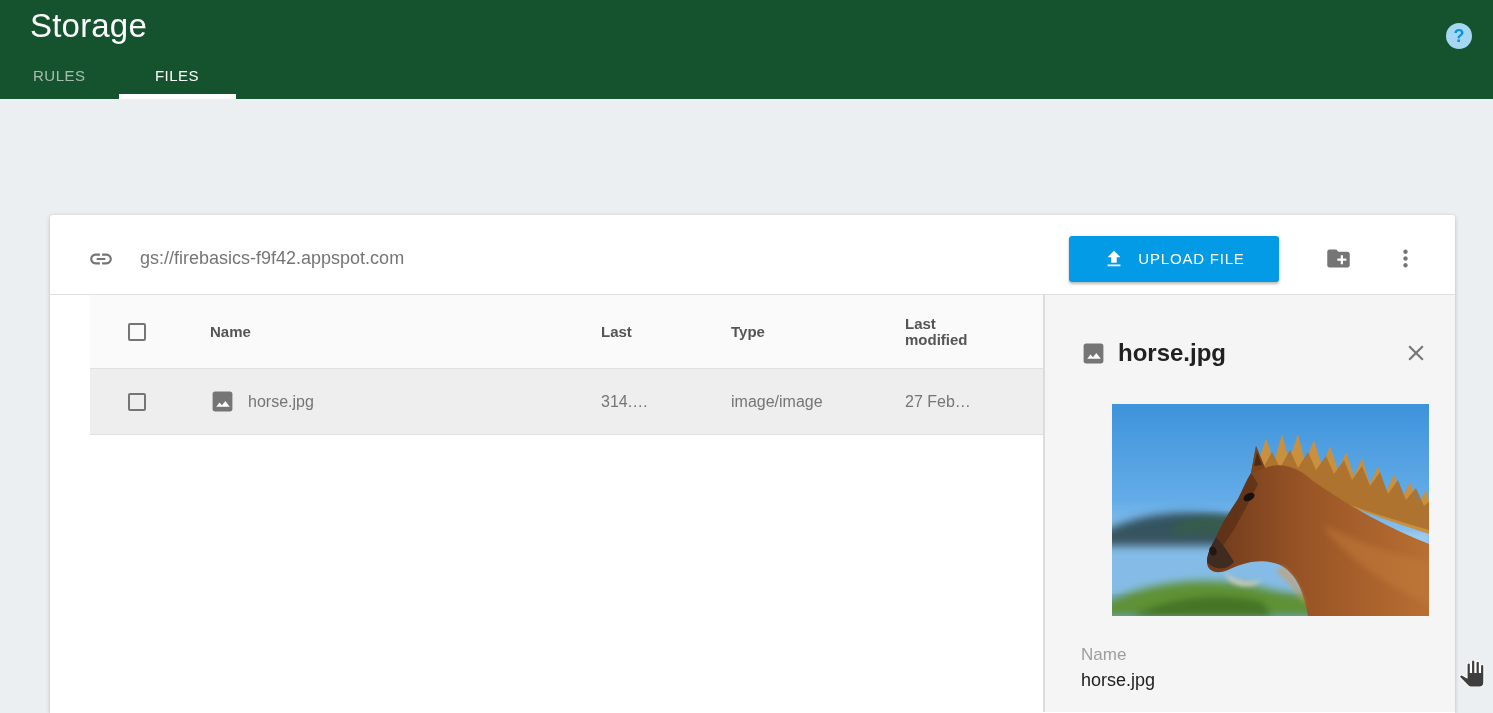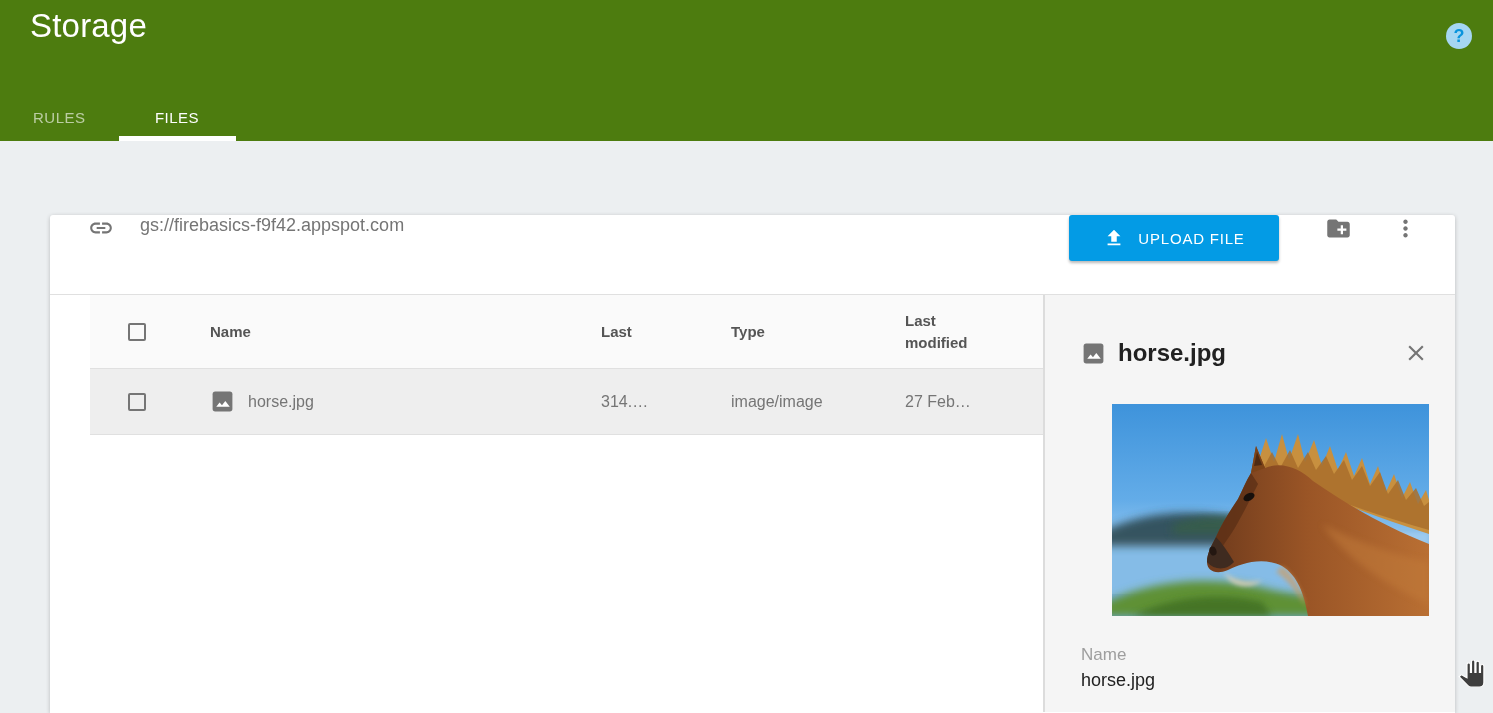--- a/index.html
+++ b/index.html
@@ -12,7 +12,7 @@
   .app { position: relative; width: 1493px; height: 713px; }
 
   
-  .topbar { position: absolute; top: 0; left: 0; width: 100%; height: 141px; background: #4d7c0f; }
+  .topbar { position: absolute; top: 0; left: 0; width: 100%; height: 99px; background: #14532d; }
   .page-title { position: absolute; left: 30px; top: 7px; margin: 0; color: #fff; font-size: 33px; font-weight: 500; letter-spacing: .2px; }
   .help-btn { position: absolute; top: 23px; right: 21px; width: 26px; height: 26px; border: none; background: transparent; padding: 0; cursor: pointer; }
   .help-circle { display: flex; width: 26px; height: 26px; border-radius: 50%; background: #a5d6f2; color: #0894dd; font-weight: bold; font-size: 18px; align-items: center; justify-content: center; }

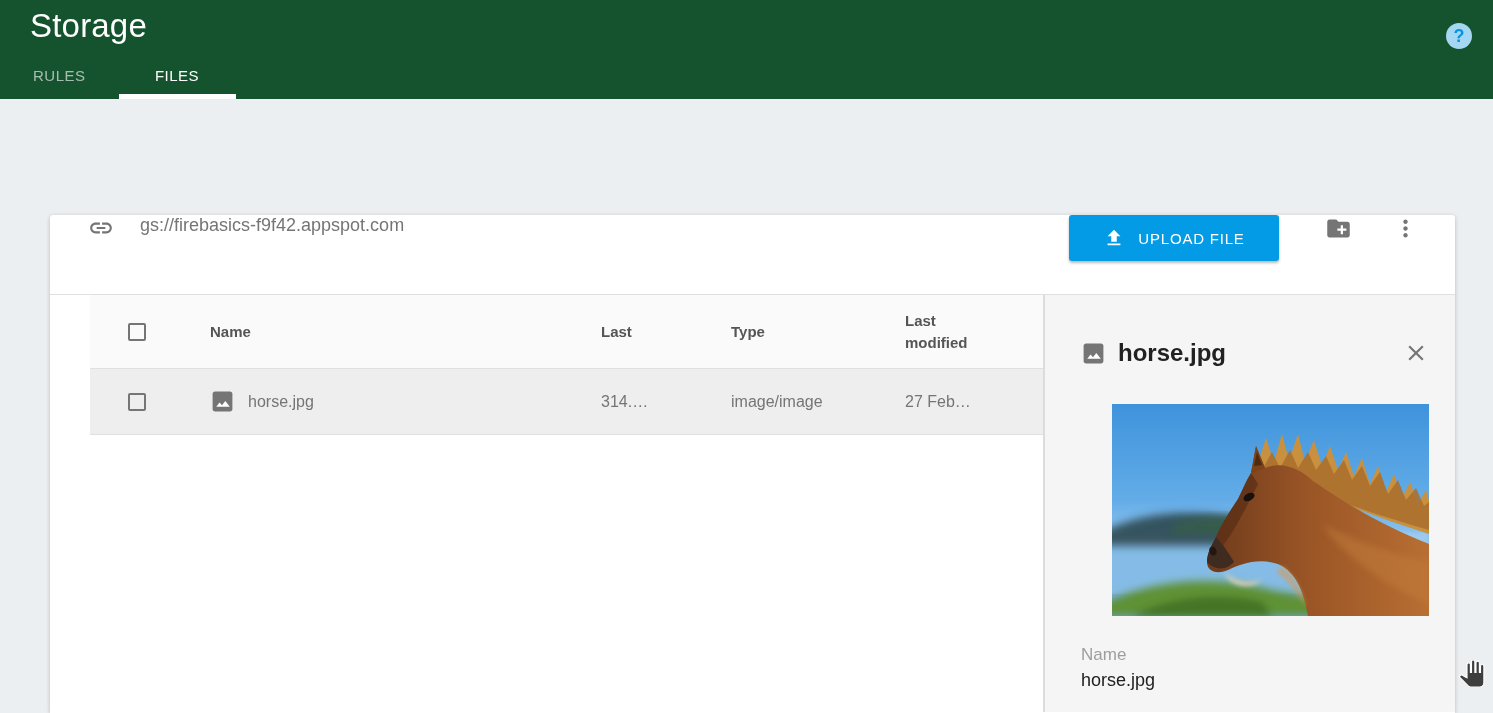--- a/index.html
+++ b/index.html
@@ -24,7 +24,7 @@
   
   .card { position: absolute; left: 50px; top: 215px; width: 1405px; height: 498px; background: #fff; border-radius: 3px 3px 0 0; box-shadow: 0 1px 4px rgba(0,0,0,.22); overflow: hidden; }
 
-  .toolbar { height: 80px; display: flex; align-items: flex-start; padding: 0 36px 0 38px; border-bottom: 1px solid #e0e0e0; }
+  .toolbar { height: 80px; display: flex; align-items: center; padding: 8px 36px 0 38px; border-bottom: 1px solid #e0e0e0; }
   .link-icon { width: 26px; height: 26px; color: #757575; margin-right: 26px; flex: none; }
   .bucket-url { font-size: 18px; color: #757575; cursor: pointer; white-space: nowrap; }
   .upload-btn { margin-left: auto; width: 210px; height: 46px; background: #039be5; color: #fff; border: none; border-radius: 3px; font-family: inherit; font-size: 15px; font-weight: 500; letter-spacing: .8px; display: flex; align-items: center; justify-content: center; gap: 13px; box-shadow: 0 2px 3px rgba(0,0,0,.28); cursor: pointer; }

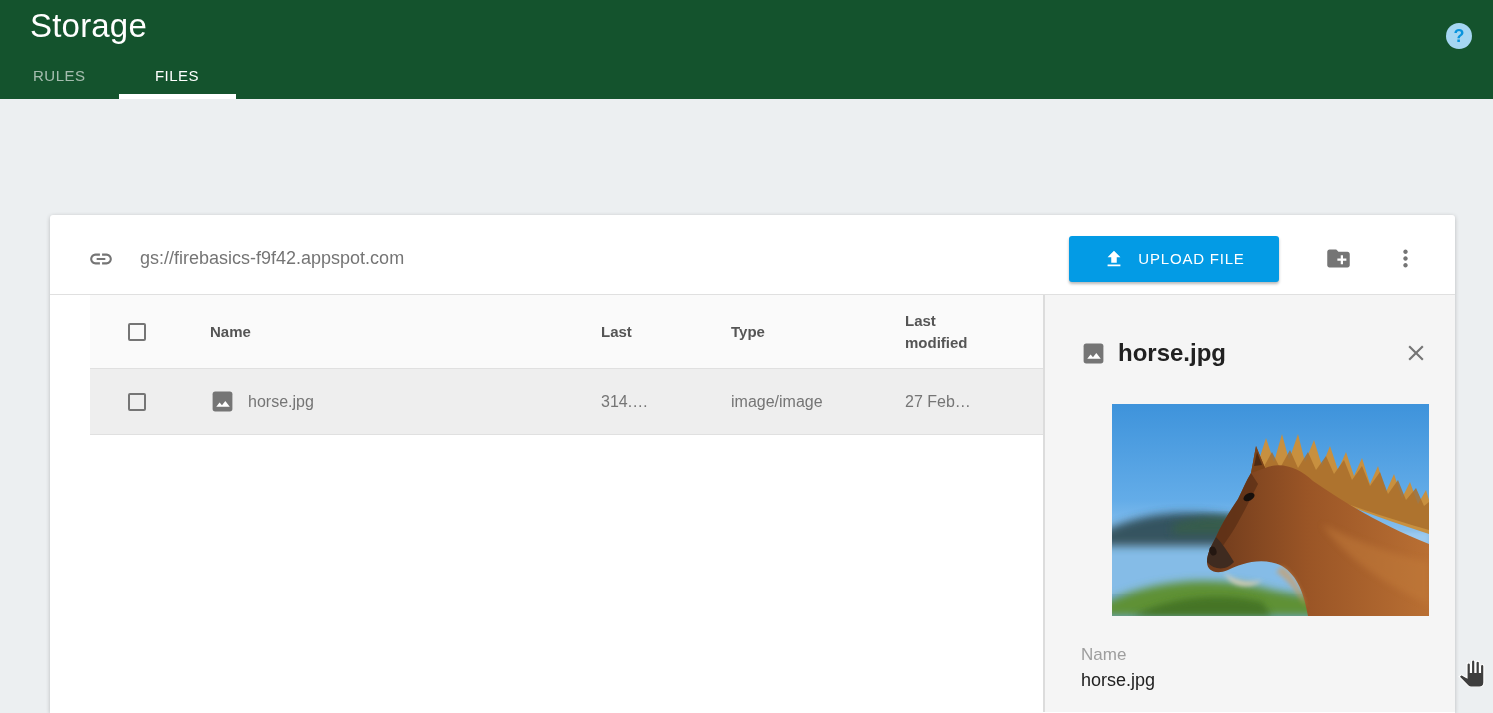--- a/index.html
+++ b/index.html
@@ -43,7 +43,7 @@
   .cell-check { padding-left: 38px; }
   .checkbox { display: block; width: 18px; height: 18px; border: 2.5px solid #757575; border-radius: 2px; background: transparent; cursor: pointer; }
   .cell-name { display: flex; align-items: center; gap: 13px; min-width: 0; }
-  .cell-mod { padding-right: 68px; line-height: 22px; }
+  .cell-mod { padding-right: 68px; line-height: 16px; }
   .file-icon { width: 25px; height: 25px; color: #757575; flex: none; line-height: 0; }
   .truncate { overflow: hidden; text-overflow: ellipsis; white-space: nowrap; }
 

